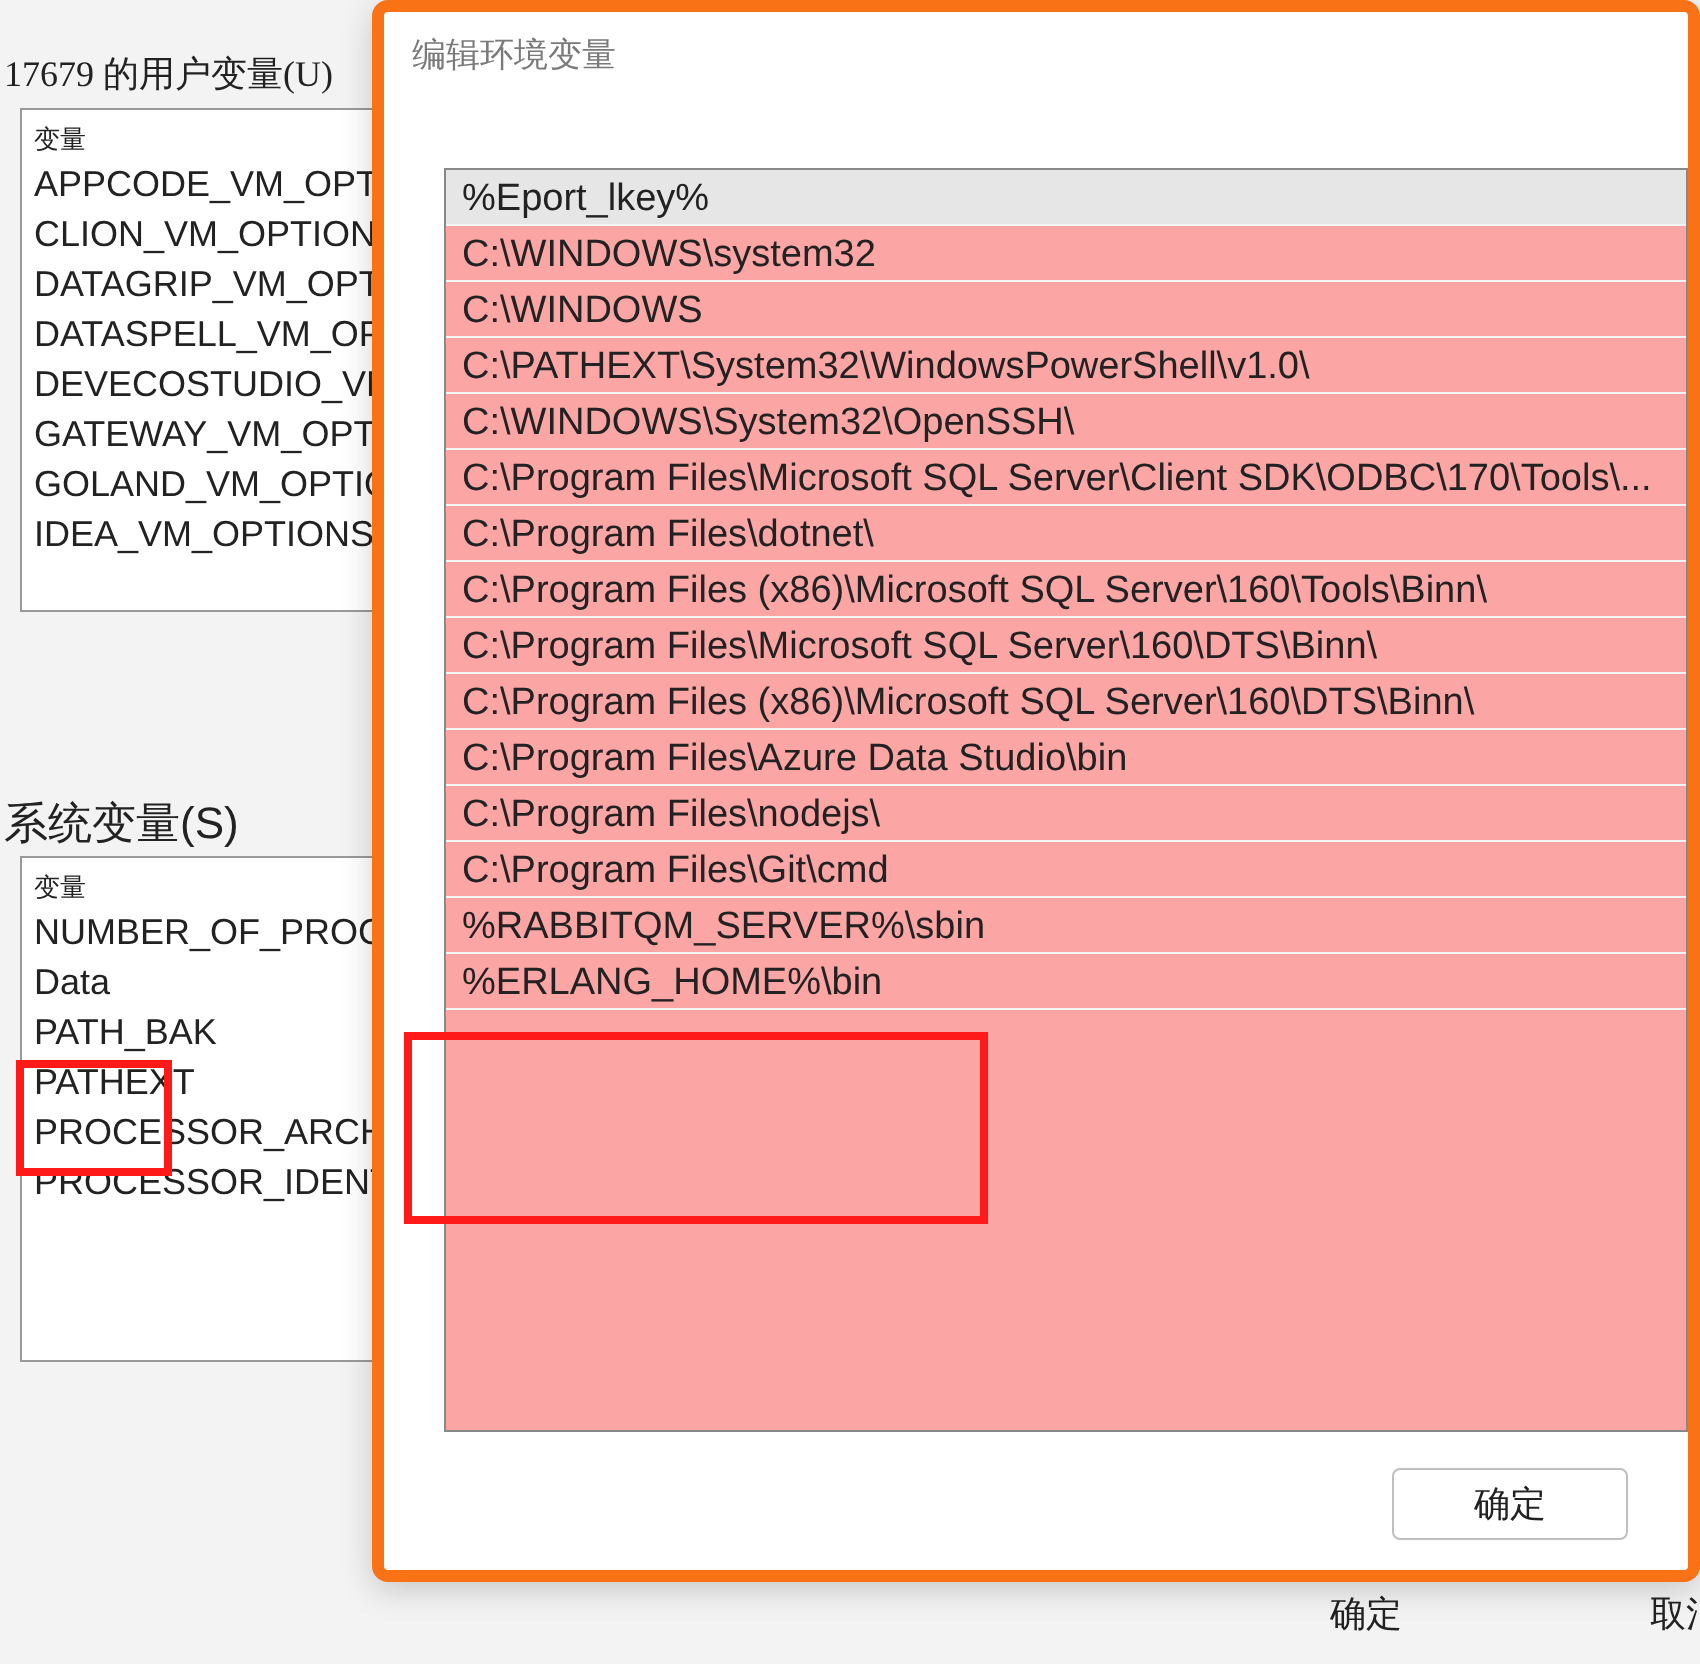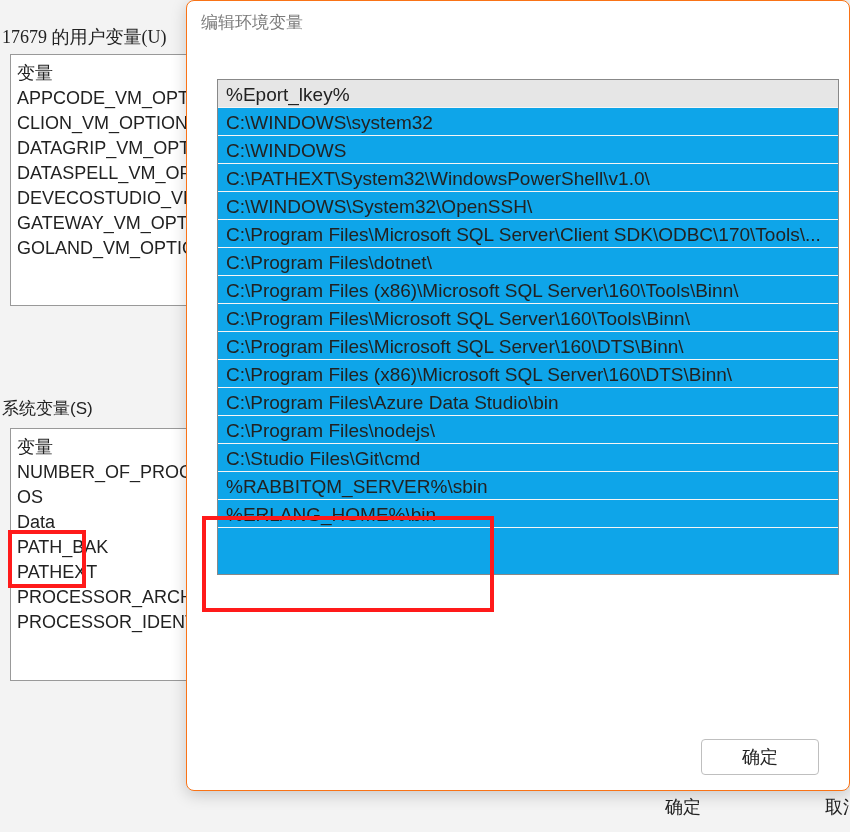--- a/index.html
+++ b/index.html
@@ -97,7 +97,7 @@
     width: 664px;
     height: 791px;
     background: #fff;
-    border: 1px solid #f97316;
+    border: 6px solid #f97316;
     border-radius: 8px;
     box-shadow: 0 4px 16px rgba(0,0,0,0.18);
     overflow: hidden;

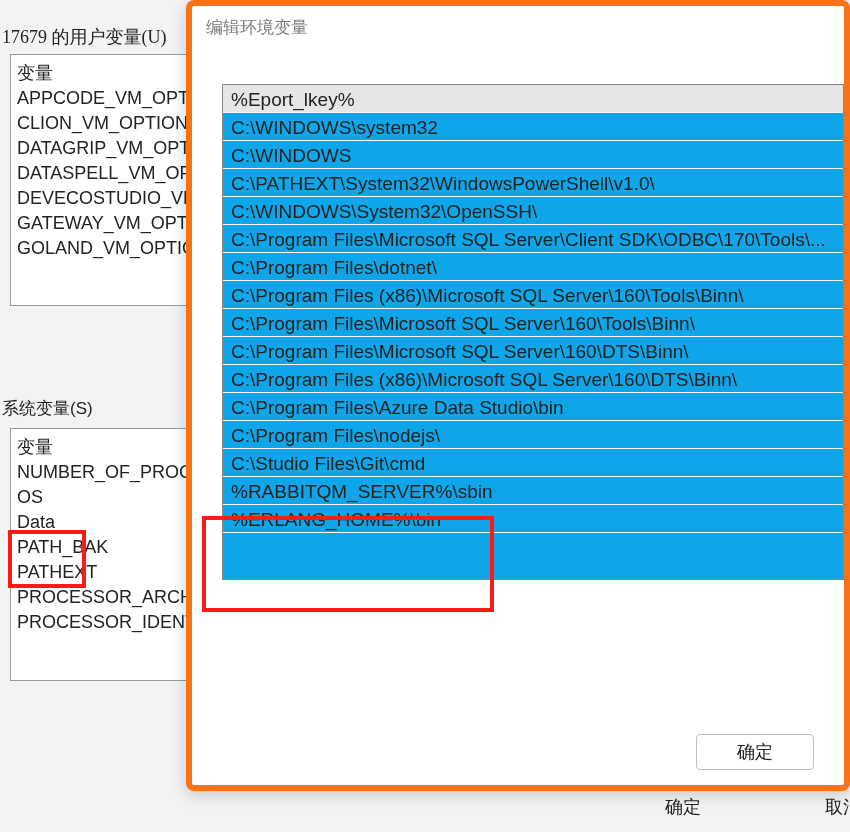--- a/index.html
+++ b/index.html
@@ -42,7 +42,7 @@
   }
   .user-vars-box .header,
   .sys-vars-box .header {
-    font-size: 18px;
+    font-size: 13px;
     padding: 2px 0 1px;
   }
   .user-vars-box .row,

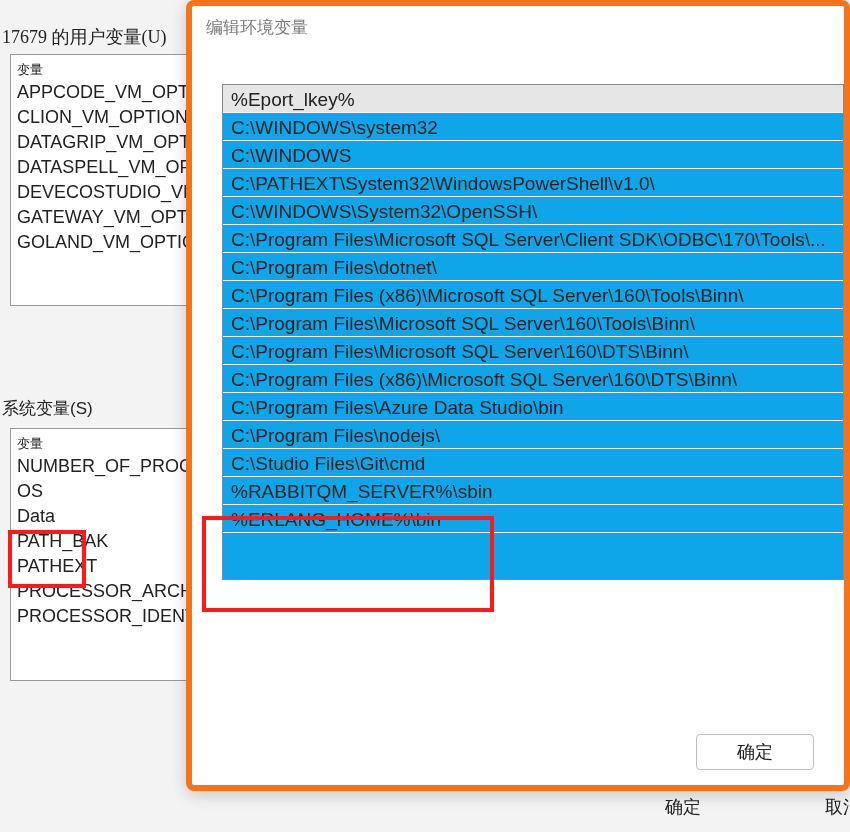--- a/index.html
+++ b/index.html
@@ -112,9 +112,9 @@
     top: 78px;
     left: 30px;
     width: 622px;
-    height: 496px;
+    height: 632px;
     border: 1px solid #888;
-    background: #0ea5e9;
+    background: #fca5a5;
     overflow: hidden;
   }
   .path-list .entry {

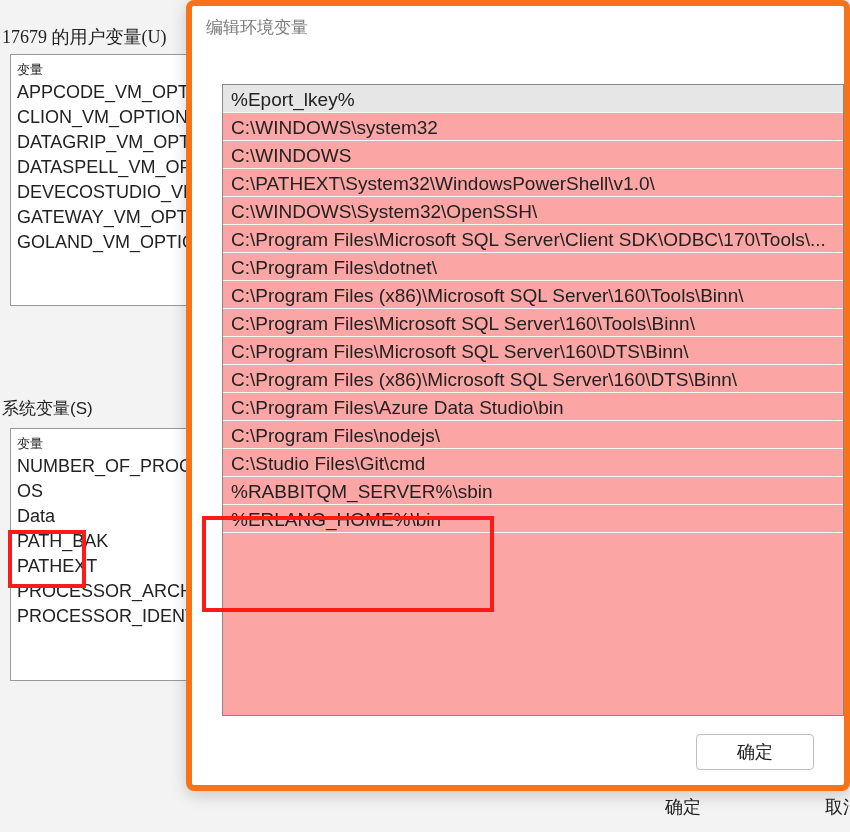--- a/index.html
+++ b/index.html
@@ -182,6 +182,7 @@
     <div class="row">DEVECOSTUDIO_VM_OPTIONS</div>
     <div class="row">GATEWAY_VM_OPTIONS</div>
     <div class="row">GOLAND_VM_OPTIONS</div>
+    <div class="row">IDEA_VM_OPTIONS</div>
   </div>
 
   <div class="sys-label">系统变量(S)</div>

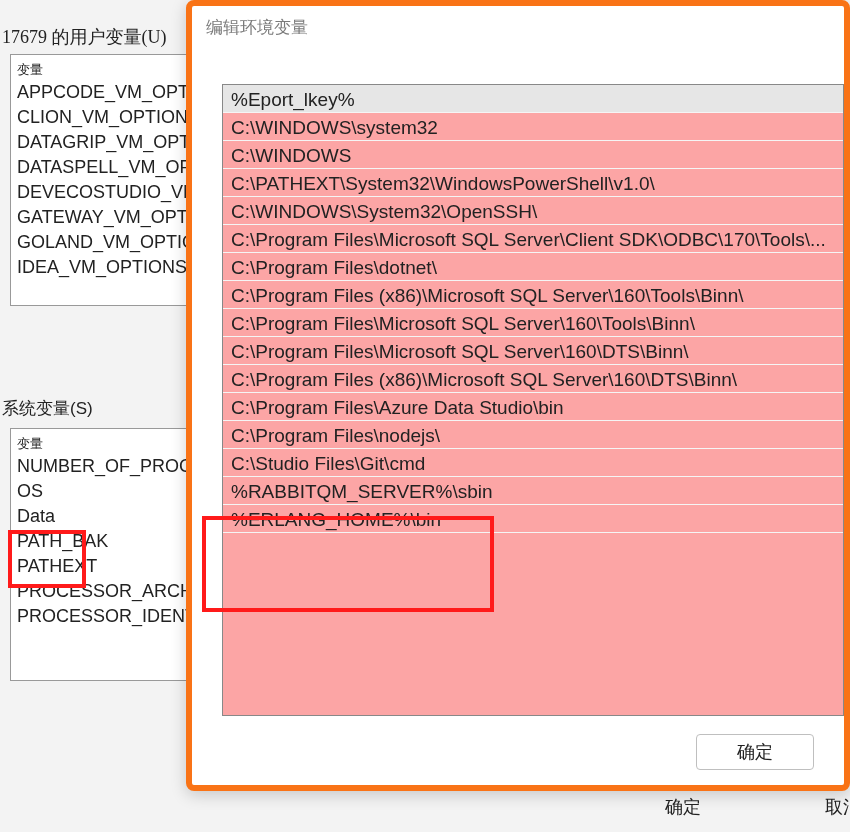--- a/index.html
+++ b/index.html
@@ -214,7 +214,6 @@
     <div class="entry">C:\Program Files\Microsoft SQL Server\Client SDK\ODBC\170\Tools\...</div>
     <div class="entry">C:\Program Files\dotnet\</div>
     <div class="entry">C:\Program Files (x86)\Microsoft SQL Server\160\Tools\Binn\</div>
-    <div class="entry">C:\Program Files\Microsoft SQL Server\160\Tools\Binn\</div>
     <div class="entry">C:\Program Files\Microsoft SQL Server\160\DTS\Binn\</div>
     <div class="entry">C:\Program Files (x86)\Microsoft SQL Server\160\DTS\Binn\</div>
     <div class="entry">C:\Program Files\Azure Data Studio\bin</div>

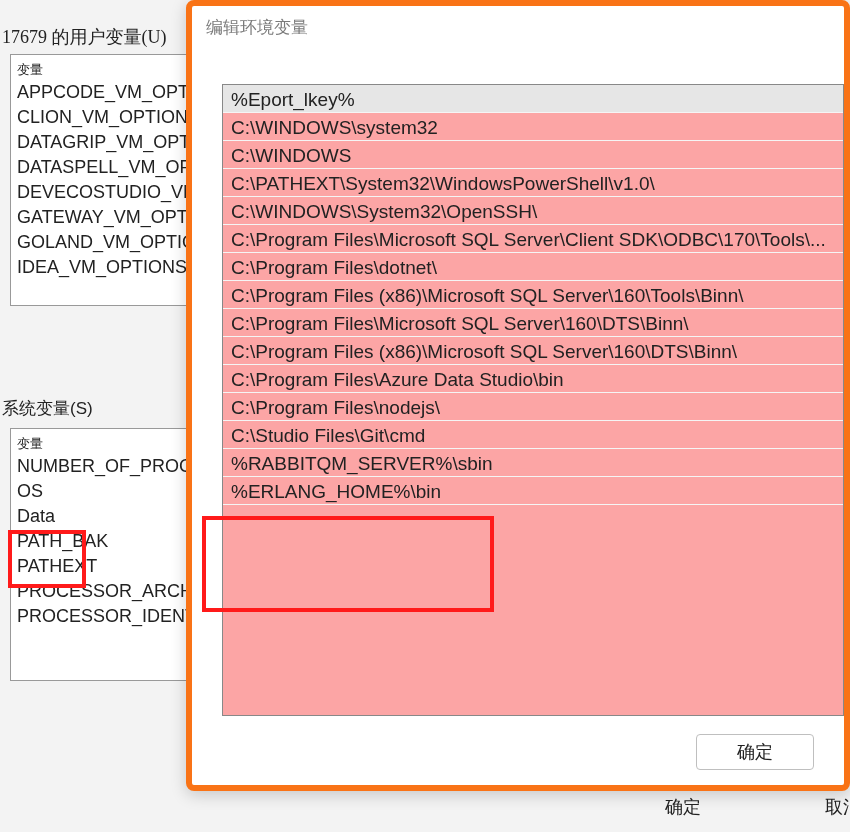--- a/index.html
+++ b/index.html
@@ -56,7 +56,7 @@
     position: absolute;
     top: 397px;
     left: 2px;
-    font-size: 17px;
+    font-size: 22px;
   }
   .sys-vars-box {
     position: absolute;

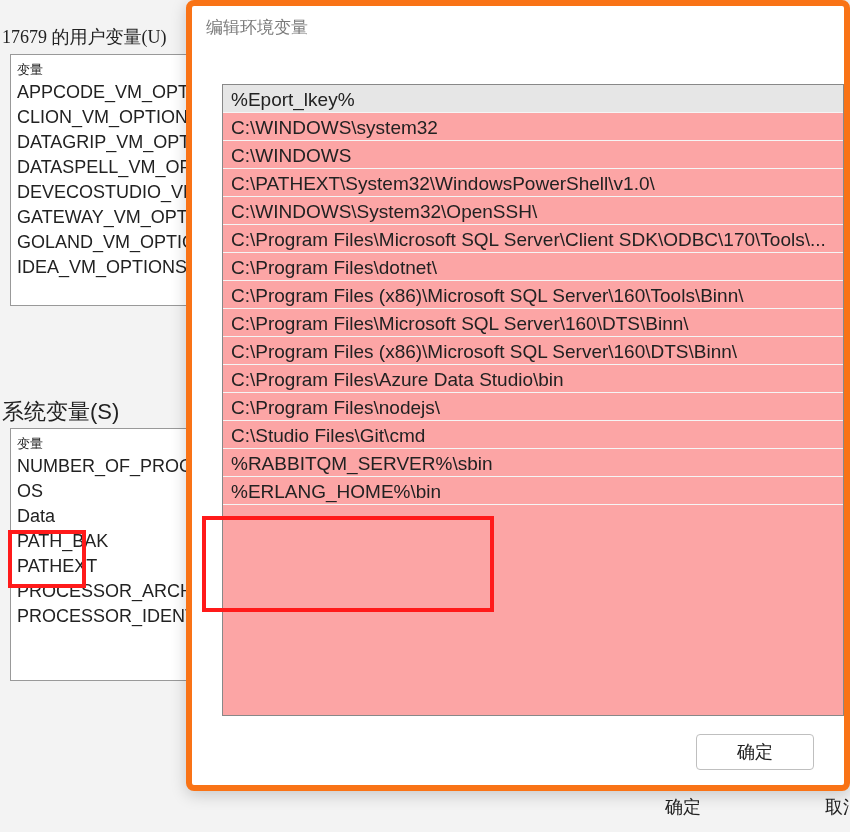--- a/index.html
+++ b/index.html
@@ -218,7 +218,7 @@
     <div class="entry">C:\Program Files (x86)\Microsoft SQL Server\160\DTS\Binn\</div>
     <div class="entry">C:\Program Files\Azure Data Studio\bin</div>
     <div class="entry">C:\Program Files\nodejs\</div>
-    <div class="entry">C:\Studio Files\Git\cmd</div>
+    <div class="entry">C:\Program Files\Git\cmd</div>
     <div class="entry">%RABBITQM_SERVER%\sbin</div>
     <div class="entry">%ERLANG_HOME%\bin</div>
   </div>

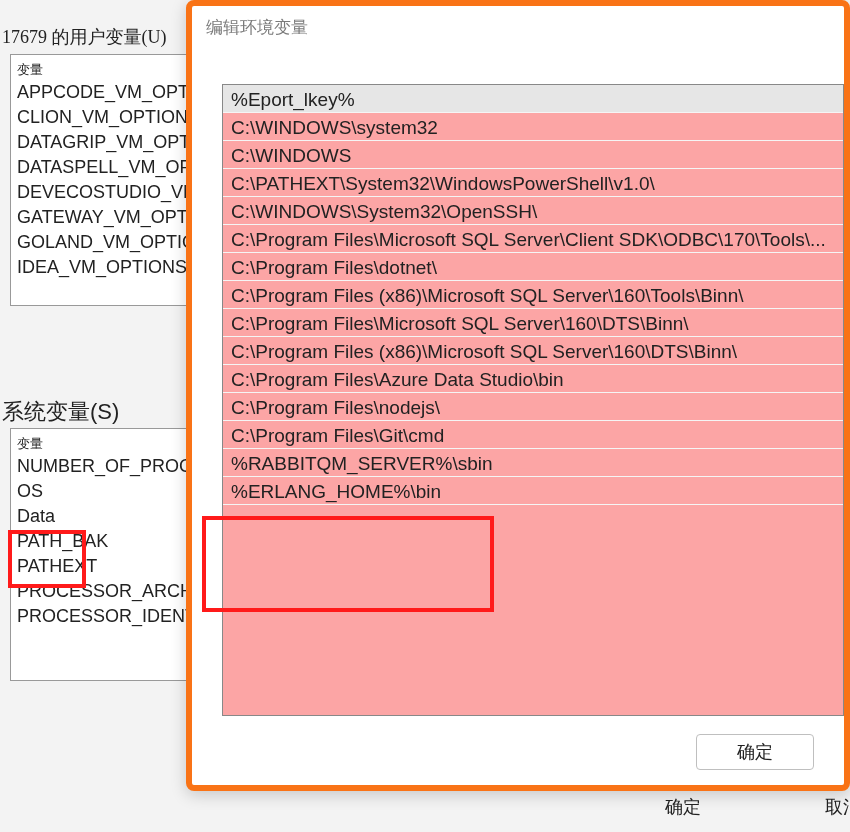--- a/index.html
+++ b/index.html
@@ -190,7 +190,6 @@
   <div class="sys-vars-box">
     <div class="header">变量</div>
     <div class="row">NUMBER_OF_PROCESSORS</div>
-    <div class="row">OS</div>
     <div class="row">Data</div>
     <div class="row">PATH_BAK</div>
     <div class="row">PATHEXT</div>

